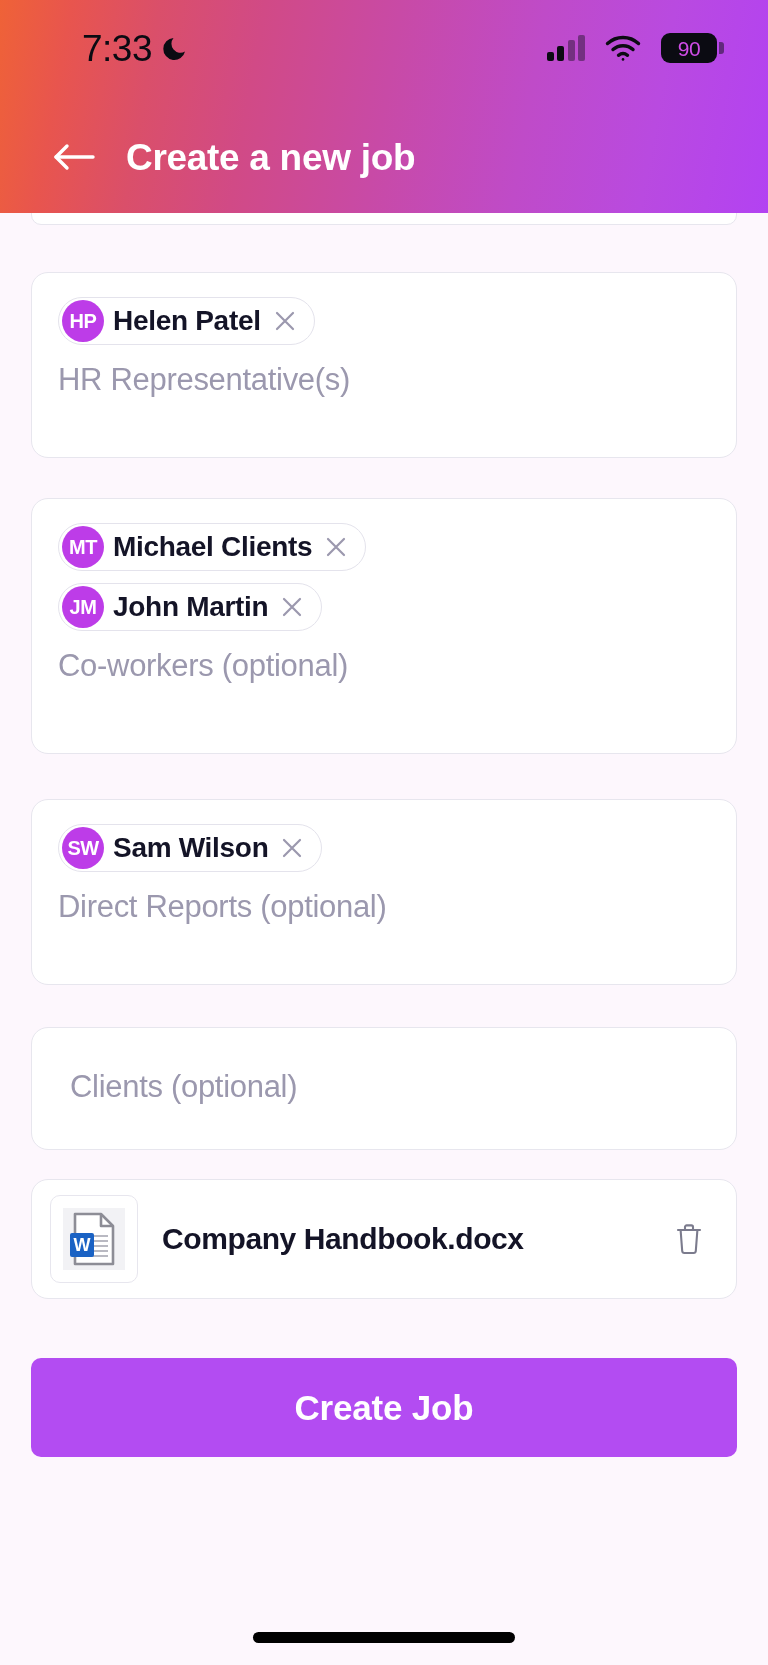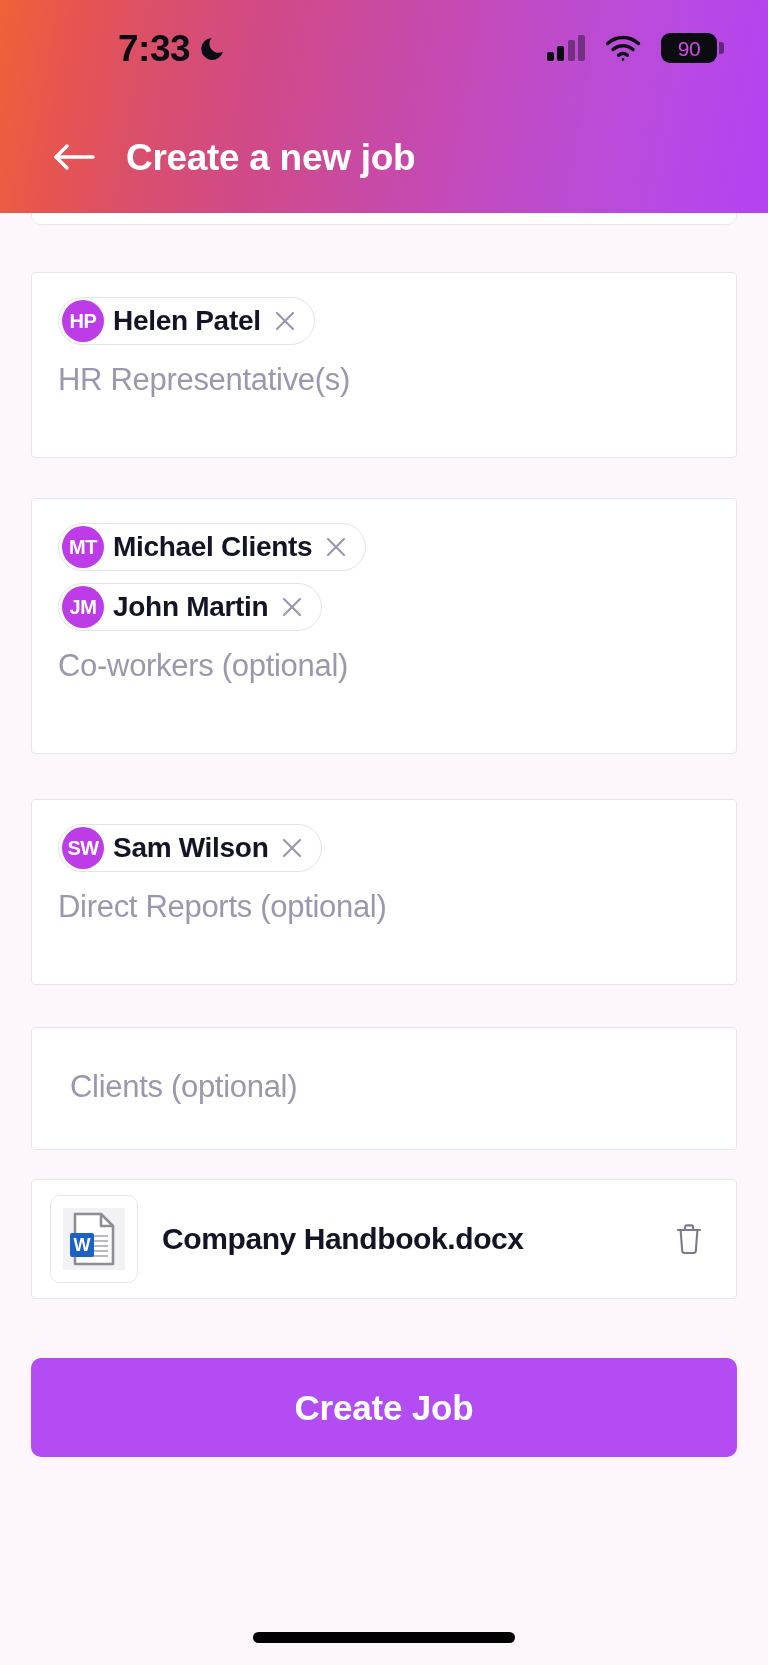--- a/index.html
+++ b/index.html
@@ -50,11 +50,10 @@
 
   .clock {
     font-size: 37px;
-    font-weight: bold;
+    font-weight: normal;
     color: #0b0b12;
     letter-spacing: -0.5px;
     line-height: 1;
-    margin-left: 36px;
   }
 
   .moon-icon {

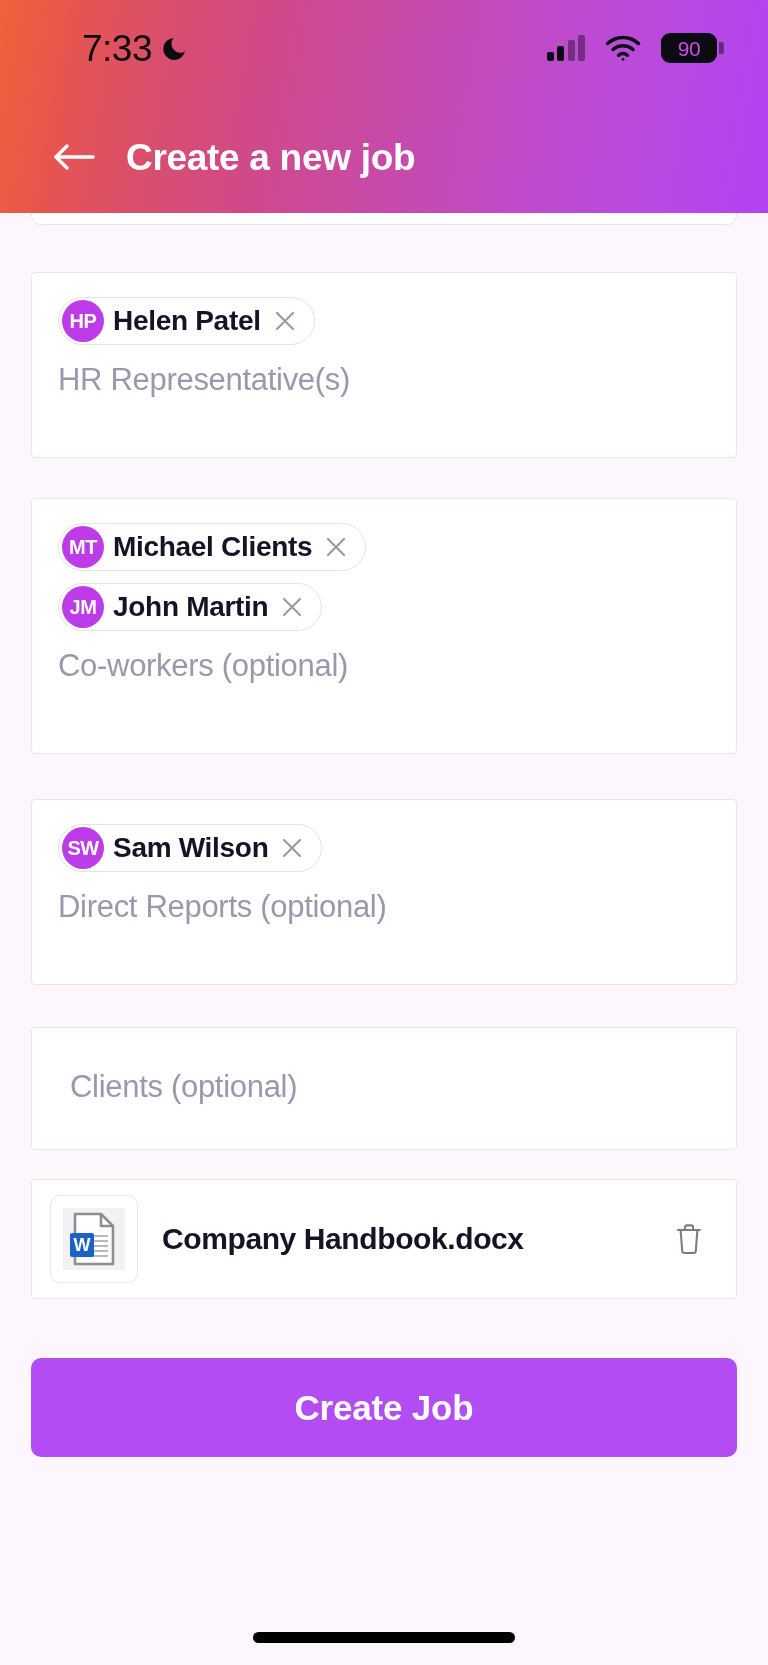--- a/index.html
+++ b/index.html
@@ -162,7 +162,7 @@
     width: 706px;
     background: #ffffff;
     border: 1px solid #e7e6ee;
-    border-radius: 4px;
+    border-radius: 17px;
   }
 
   

